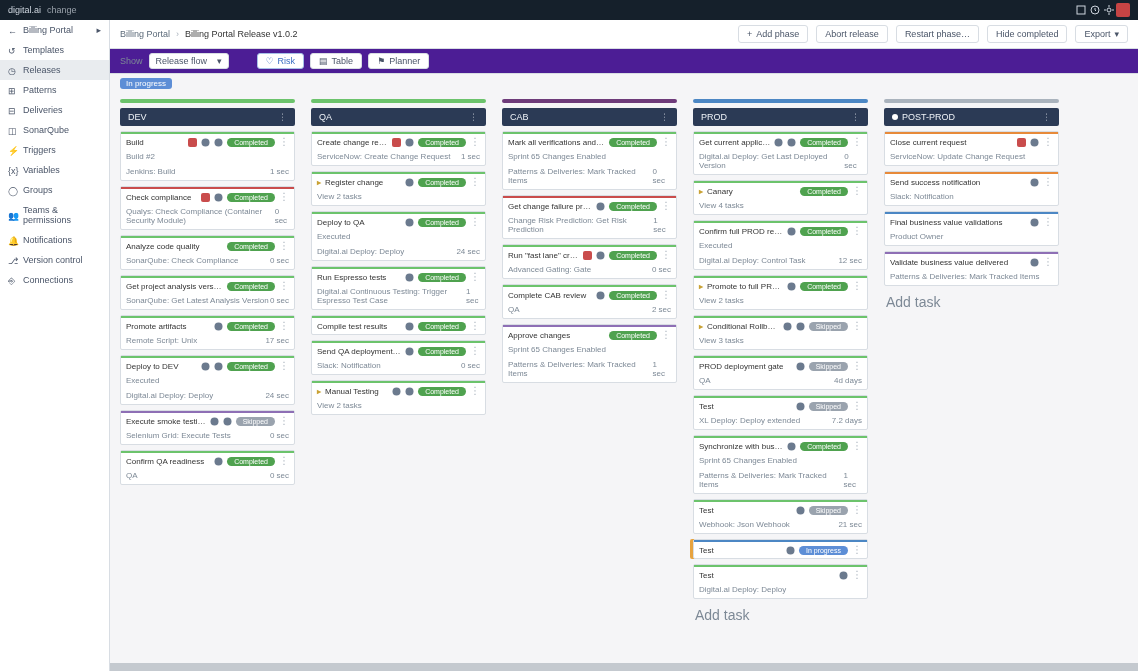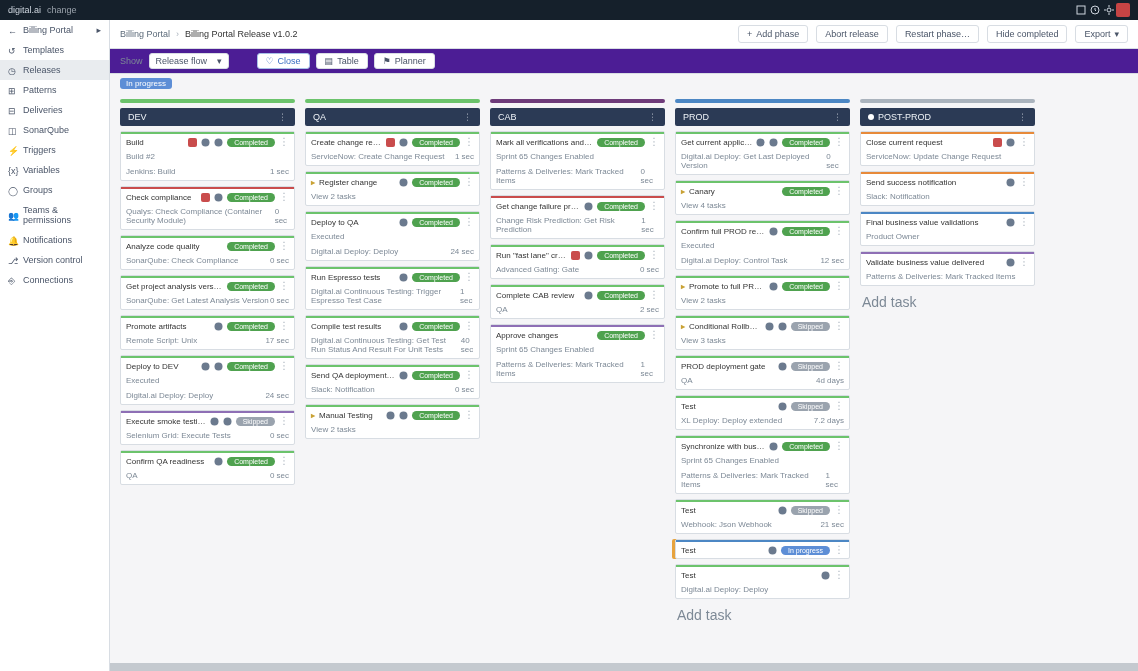--- a/index.html
+++ b/index.html
@@ -173,7 +173,7 @@
           <span style="margin-left:auto;">▾</span>
         </span>
       <span style="width:16px;"></span>
-      <span class="vbtn active">♡ <span>Close</span></span>
+      <span class="vbtn active">♡ <span>Risk</span></span>
       <span class="vbtn">▤ <span>Table</span></span>
       <span class="vbtn">⚑ <span>Planner</span></span>
     </div>

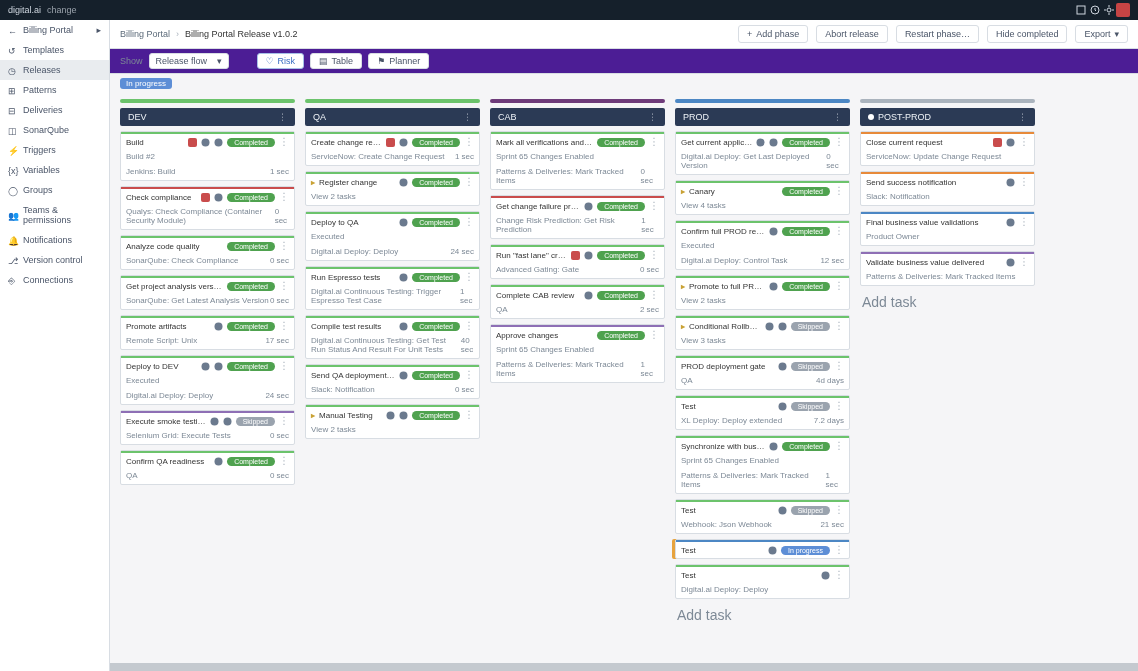--- a/index.html
+++ b/index.html
@@ -44,7 +44,7 @@
   .chip{background:#5d8ed6;color:#fff;border-radius:3px;padding:1px 6px;}
   .progbar{flex:1;height:10px;background:var(--prog-bg);border-radius:2px;position:relative;}
   .progbar .txt{position:absolute;width:100%;text-align:center;top:-1px;font-size:8px;color:#555;}
-  .board{flex:1;overflow:auto;padding:6px 10px 20px;display:flex;gap:10px;align-items:flex-start;}
+  .board{flex:1;overflow:auto;padding:6px 10px 20px;display:flex;gap:16px;align-items:flex-start;}
   .col{width:175px;flex-shrink:0;display:flex;flex-direction:column;gap:5px;}
   .col .phasetop{height:4px;background:#6cc36c;border-radius:2px;}
   .col .phasehdr{background:var(--col-hdr);color:#eef2f7;font-size:9px;padding:4px 8px;border-radius:2px;display:flex;align-items:center;gap:4px;}

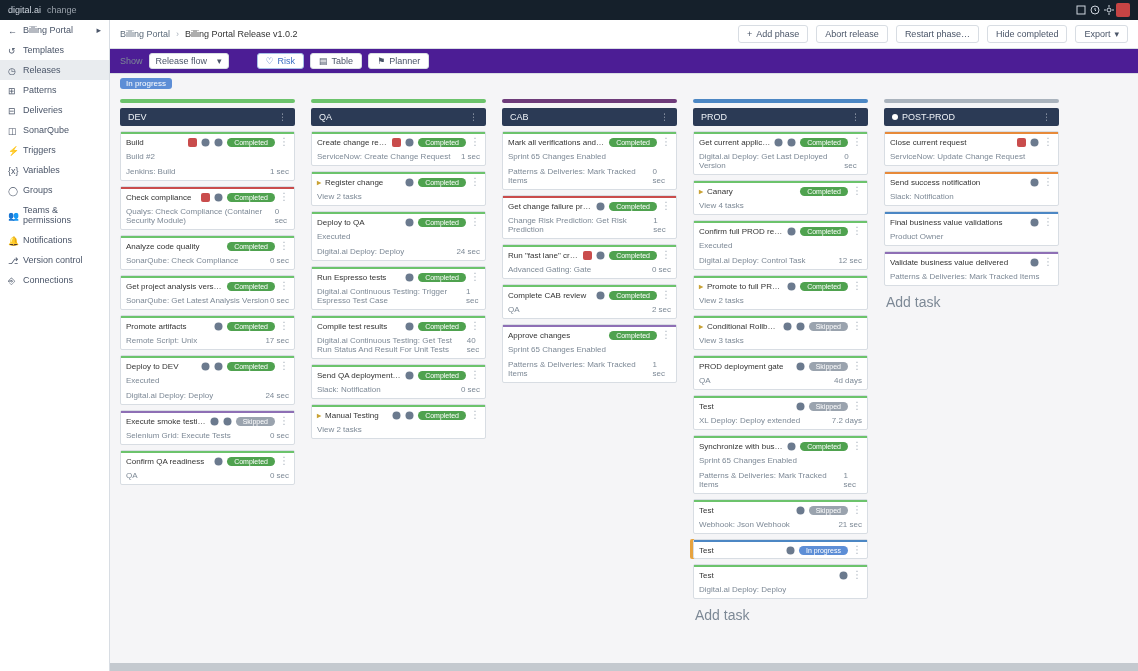--- a/index.html
+++ b/index.html
@@ -443,10 +443,6 @@
               <span class="pill ">Completed</span>
               <span class="menu">⋮</span>
             </div>
-            <div class="srow">
-              <span>Digital.ai Continuous Testing: Get Test Run Status And Result For Unit Tests</span>
-              <span class="r">40 sec</span>
-            </div>
           </div>
           <div class="card">
             <div class="accent" style="background:#6cc36c"></div>

